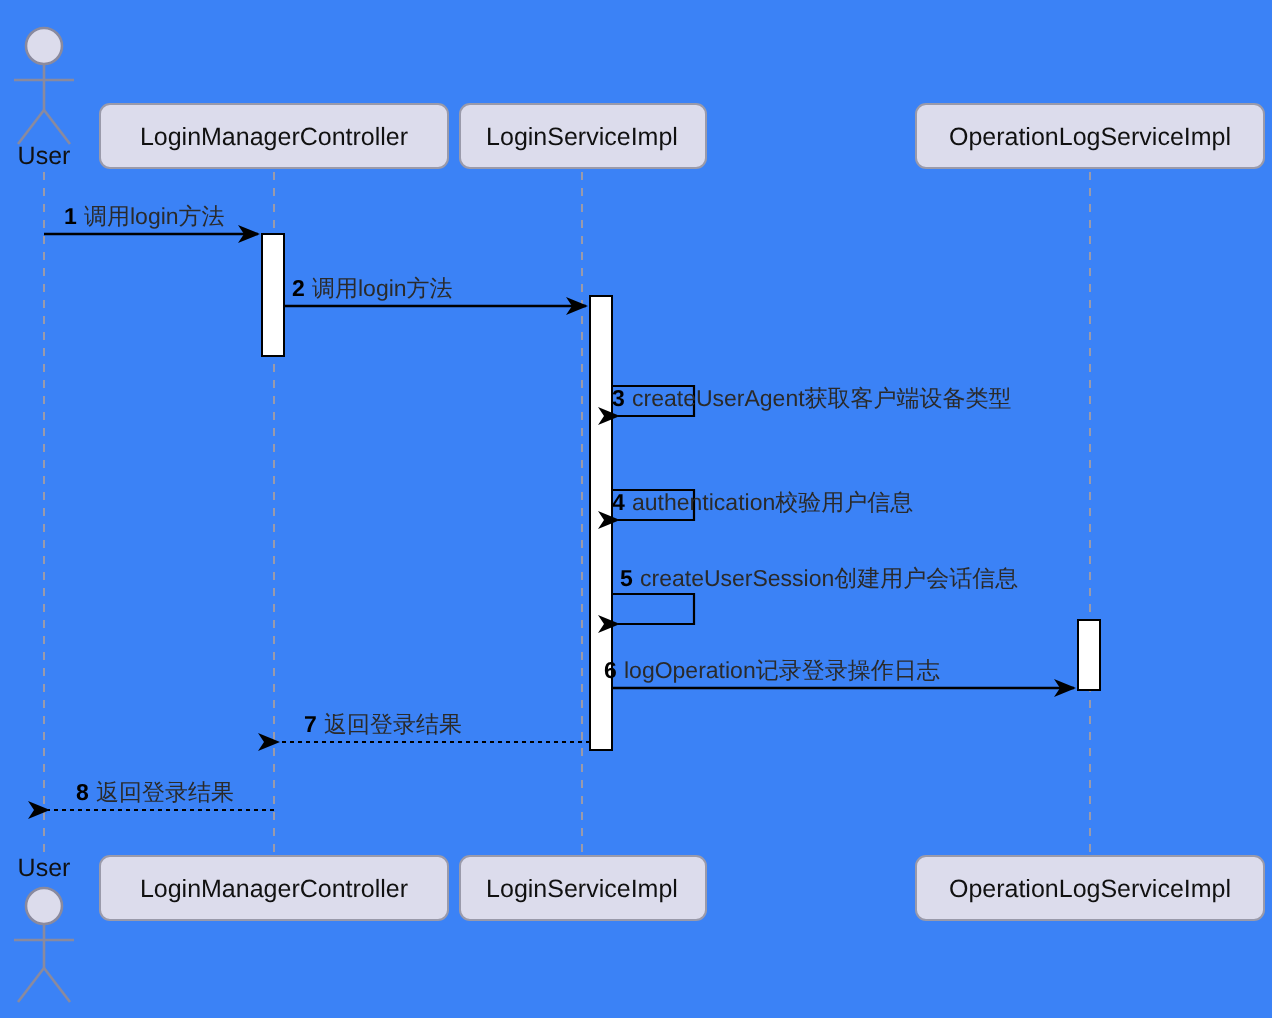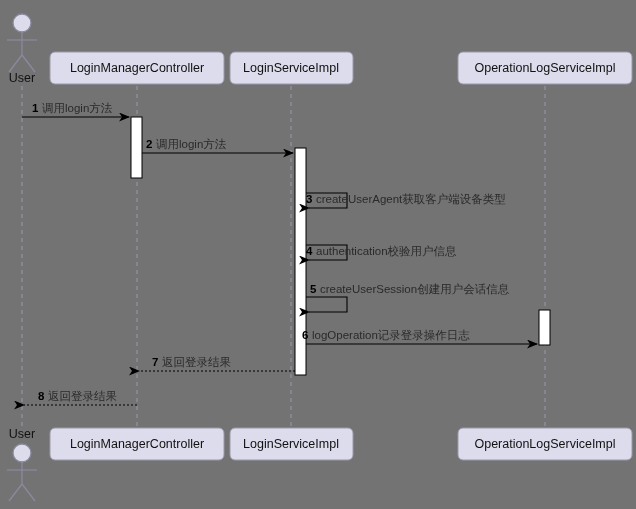--- a/index.html
+++ b/index.html
@@ -17,7 +17,7 @@
     position: relative;
     width: 636px;
     height: 509px;
-    background: #737373;
+    background: #3b82f6;
   }
   svg#seq-svg {
     position: absolute;

